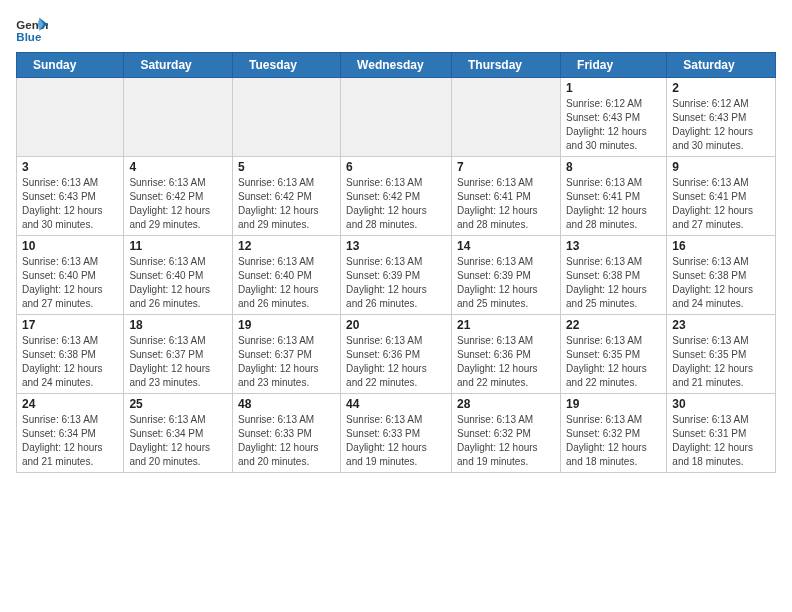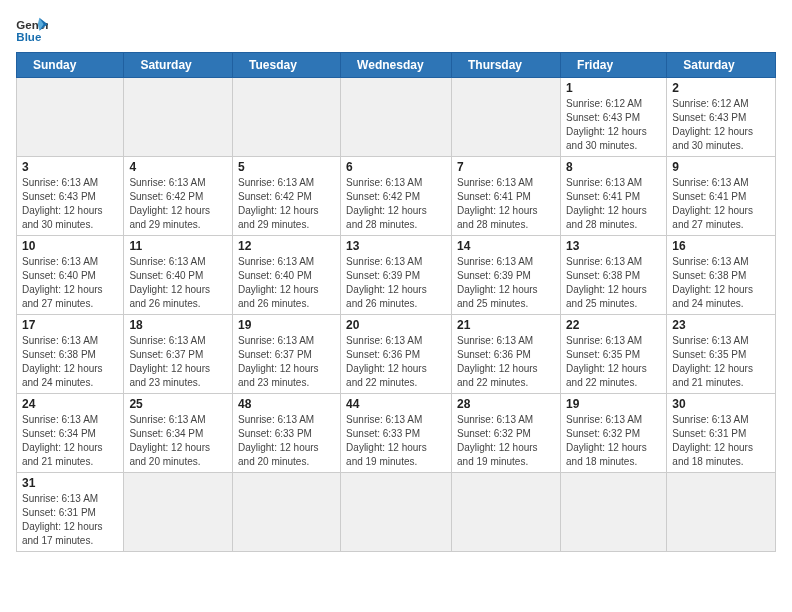--- a/index.html
+++ b/index.html
@@ -315,20 +315,6 @@
 Daylight: 12 hours and 18 minutes.</div>
           </td>
         </tr>
-        <tr class="last-row">
-          <td>
-            <span class="day-number">31</span>
-            <div class="day-info">Sunrise: 6:13 AM
-Sunset: 6:31 PM
-Daylight: 12 hours and 17 minutes.</div>
-          </td>
-          <td class="empty"></td>
-          <td class="empty"></td>
-          <td class="empty"></td>
-          <td class="empty"></td>
-          <td class="empty"></td>
-          <td class="empty"></td>
-        </tr>
       </tbody>
   </table>
 </div>

